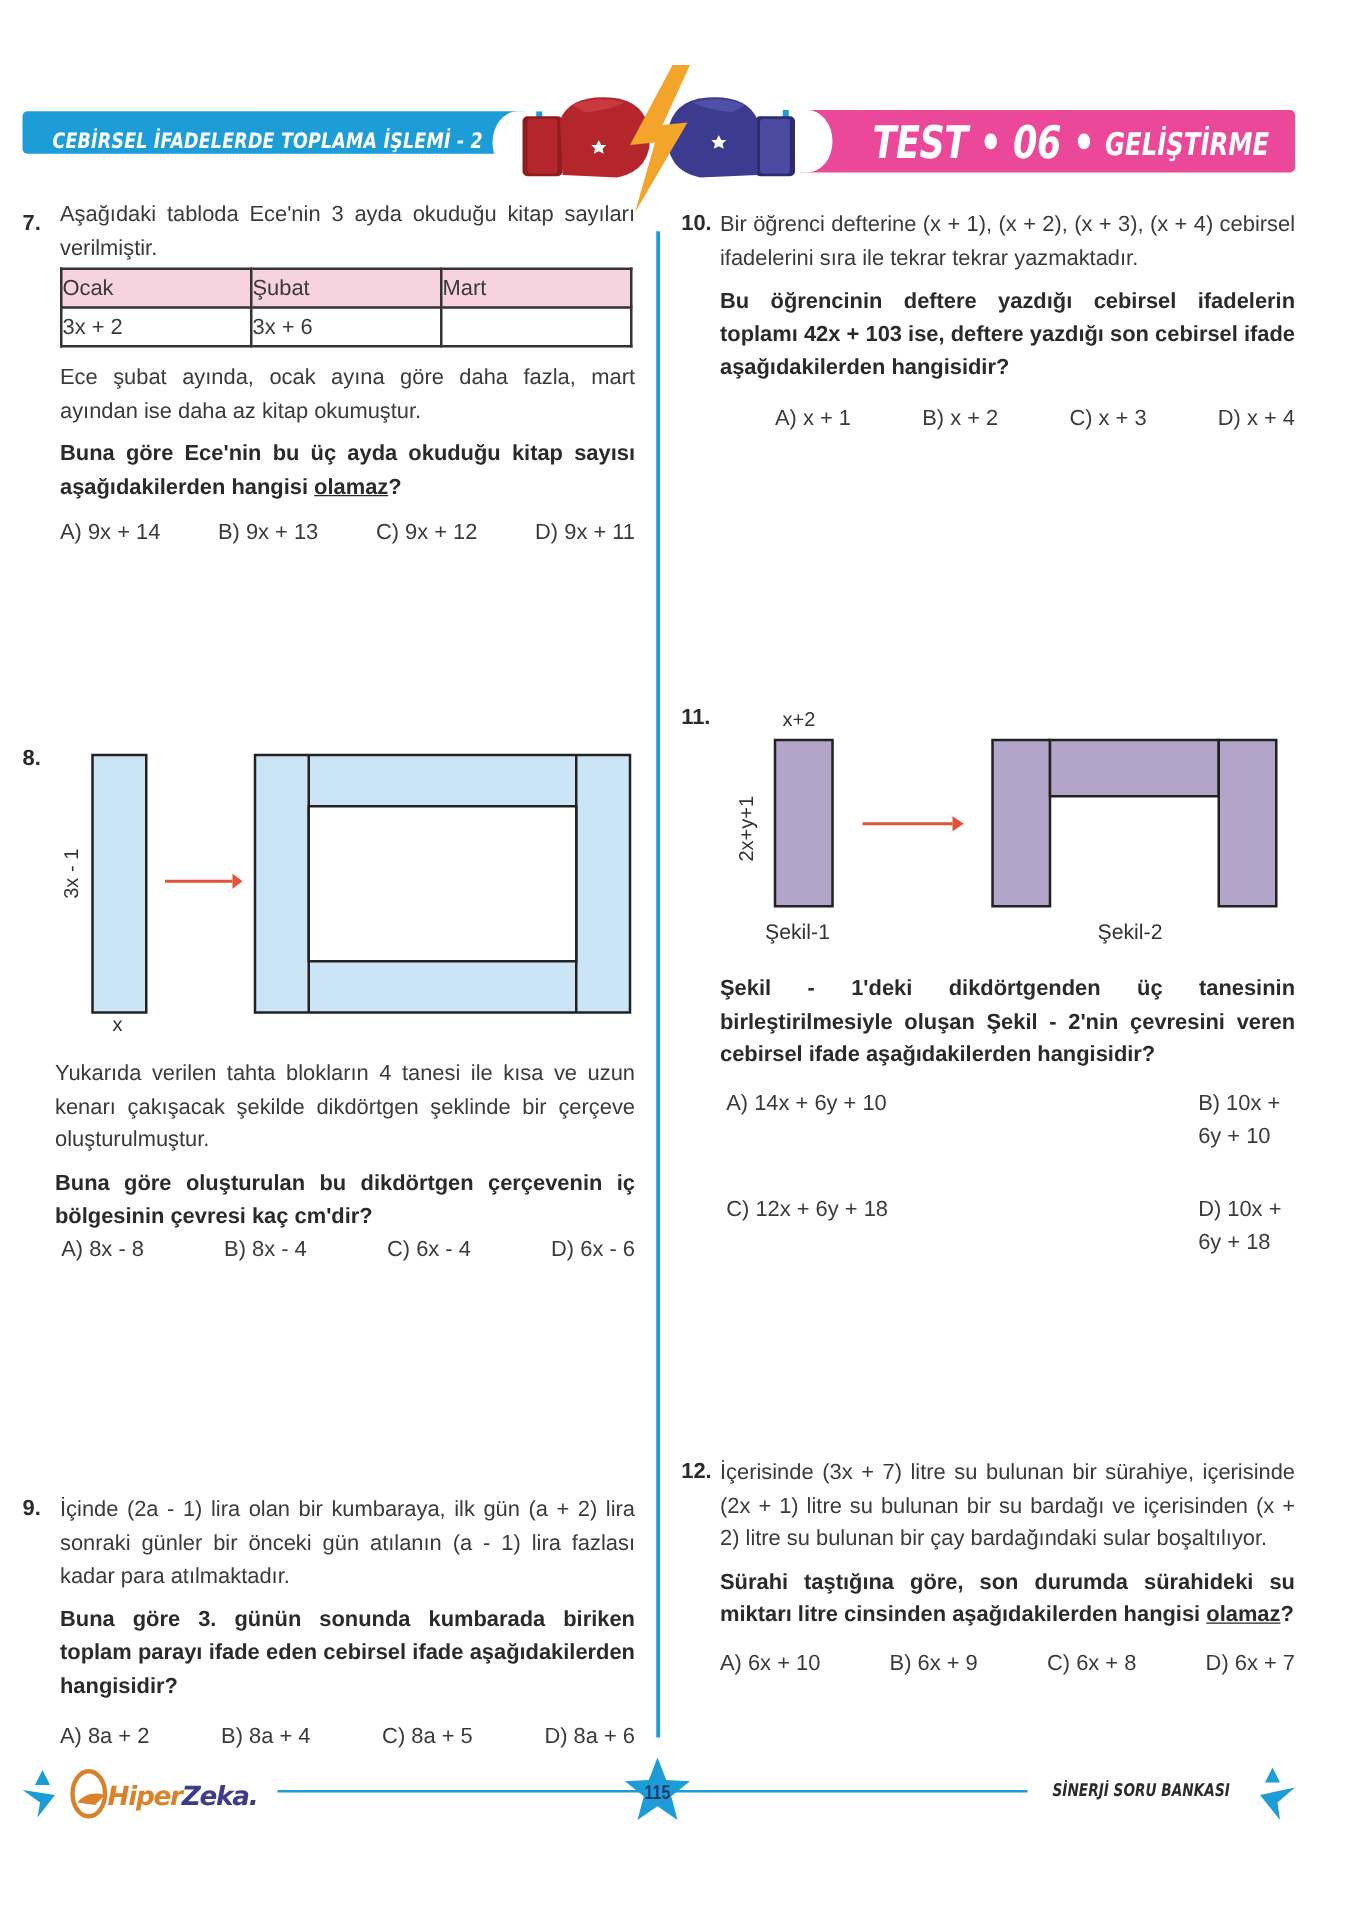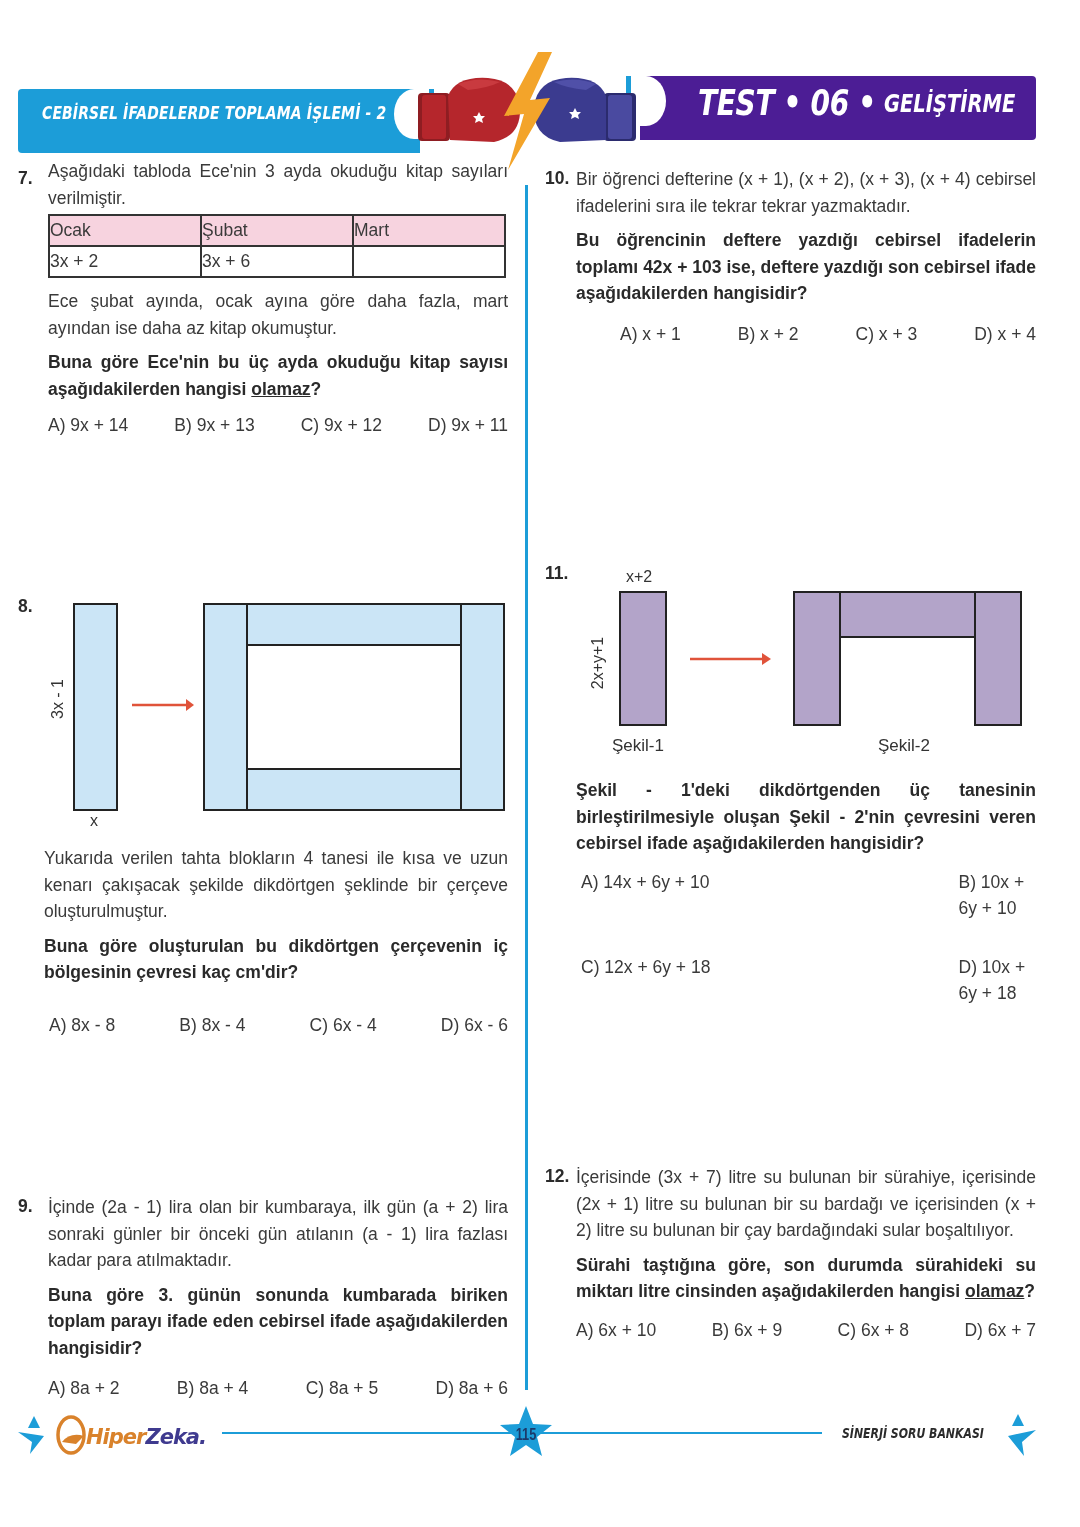--- a/index.html
+++ b/index.html
@@ -8,7 +8,7 @@
 
     
     .hdr-left {
-      position: absolute; left: 18px; top: 89px; width: 402px; height: 64px;
+      position: absolute; left: 18px; top: 89px; width: 402px; height: 34px;
       background: #1c9dd8; border-radius: 4px 0 0 4px;
     }
     .hdr-left::after {

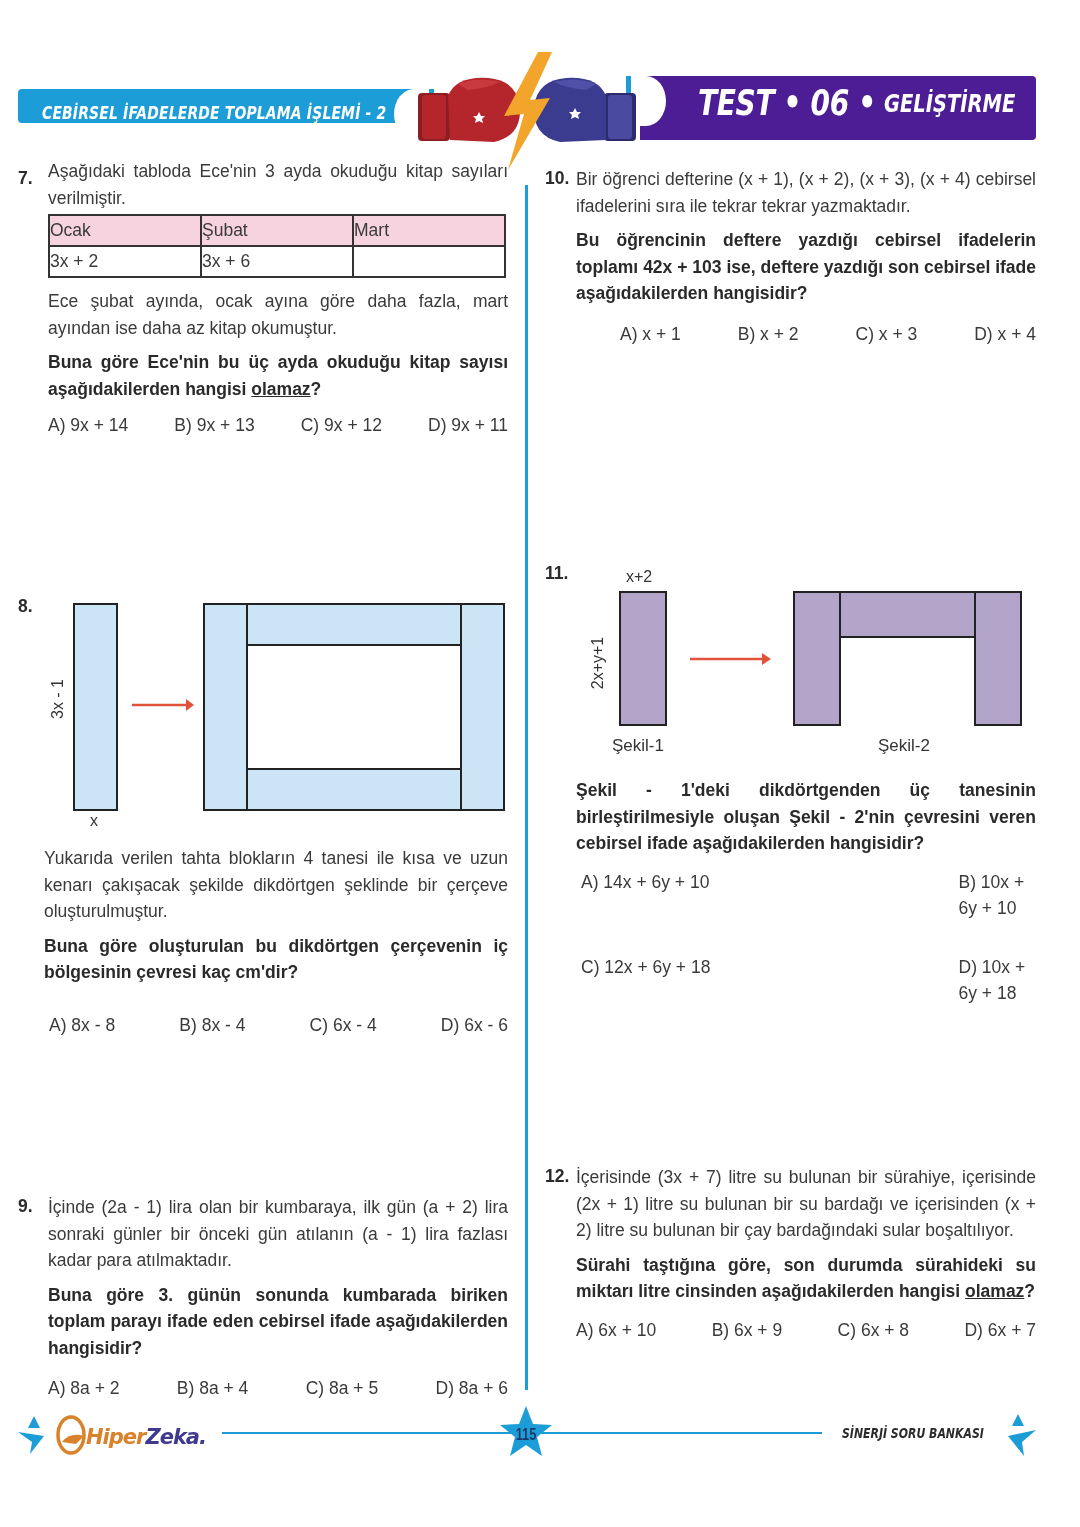--- a/index.html
+++ b/index.html
@@ -23,8 +23,8 @@
       white-space: nowrap;
     }
     .hdr-right {
-      position: absolute; left: 640px; top: 76px; width: 396px; height: 64px;
-      background: #4c1d95; border-radius: 0 4px 4px 0;
+      position: absolute; left: 640px; top: 88px; width: 396px; height: 50px;
+      background: #ec4899; border-radius: 0 4px 4px 0;
     }
     .hdr-right::before {
       content: ""; position: absolute; left: -14px; top: 0; width: 40px; height: 50px;

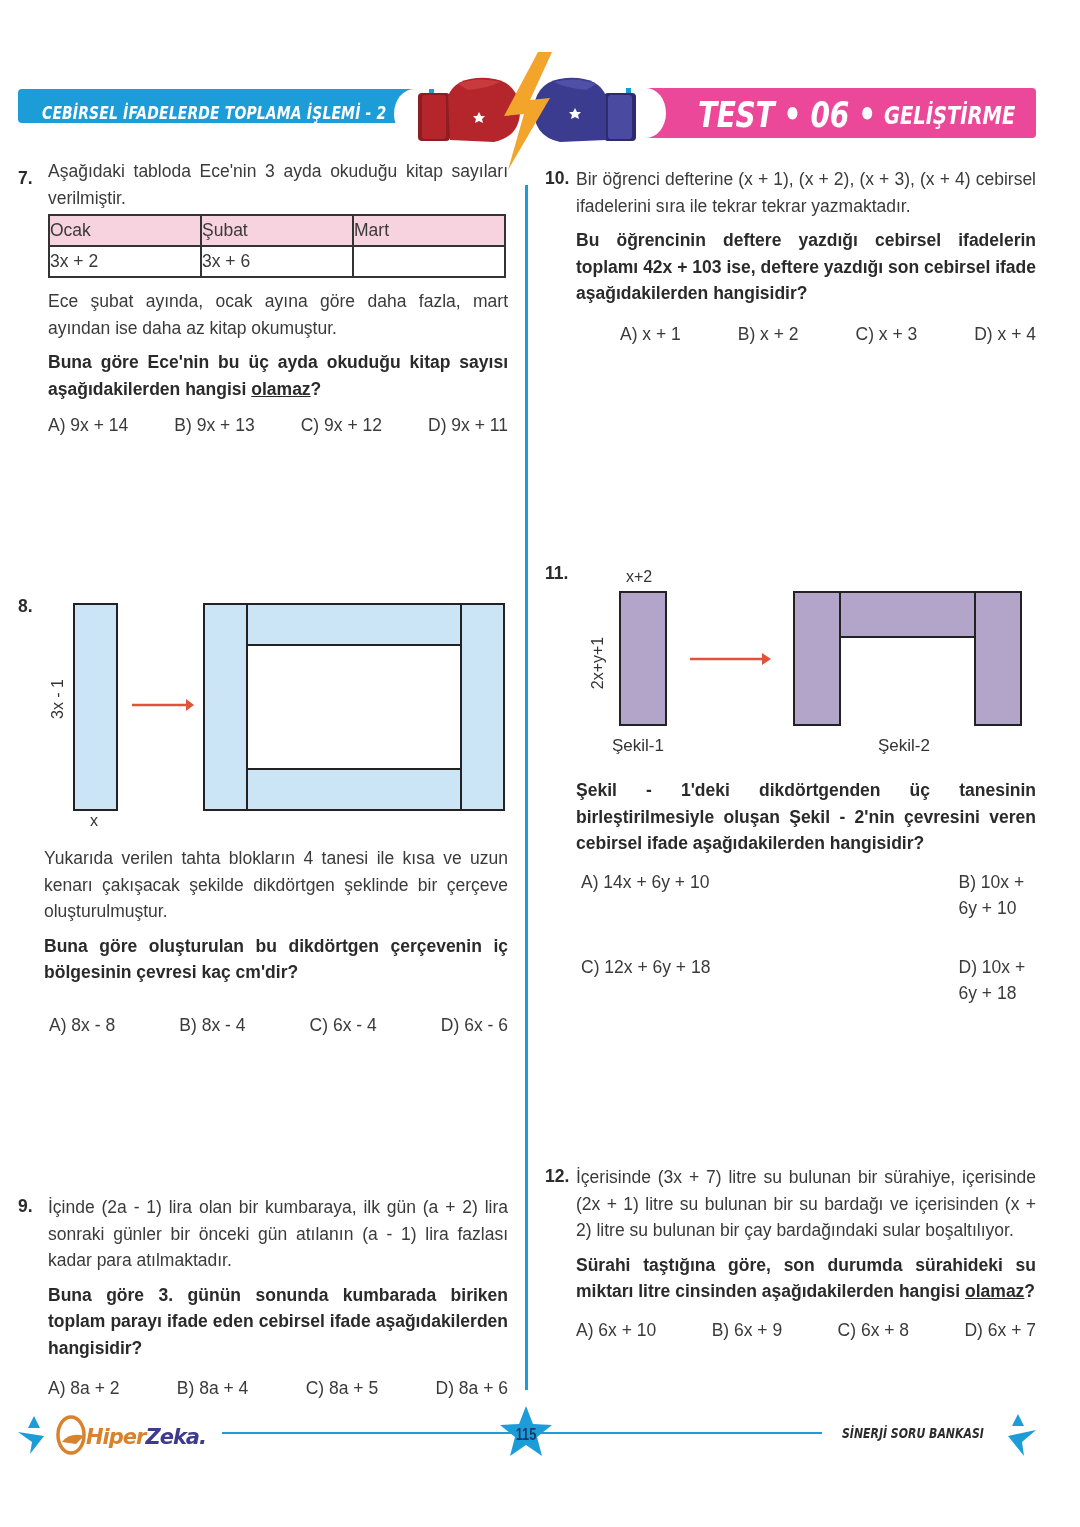--- a/index.html
+++ b/index.html
@@ -157,7 +157,7 @@
 <div class="q" style="left:44px; top:845px; width:464px;">
   <p class="txt">Yukarıda verilen tahta blokların 4 tanesi ile kısa ve uzun kenarı çakışacak şekilde dikdörtgen şeklinde bir çerçeve oluşturulmuştur.</p>
   <p class="txt bold">Buna göre oluşturulan bu dikdörtgen çerçevenin iç bölgesinin çevresi kaç cm'dir?</p>
-  <div class="opts" style="margin-top:26px; padding-left:5px;">
+  <div class="opts" style="margin-top:0; padding-left:5px;">
     <span>A) 8x - 8</span>
     <span>B) 8x - 4</span>
     <span>C) 6x - 4</span>

